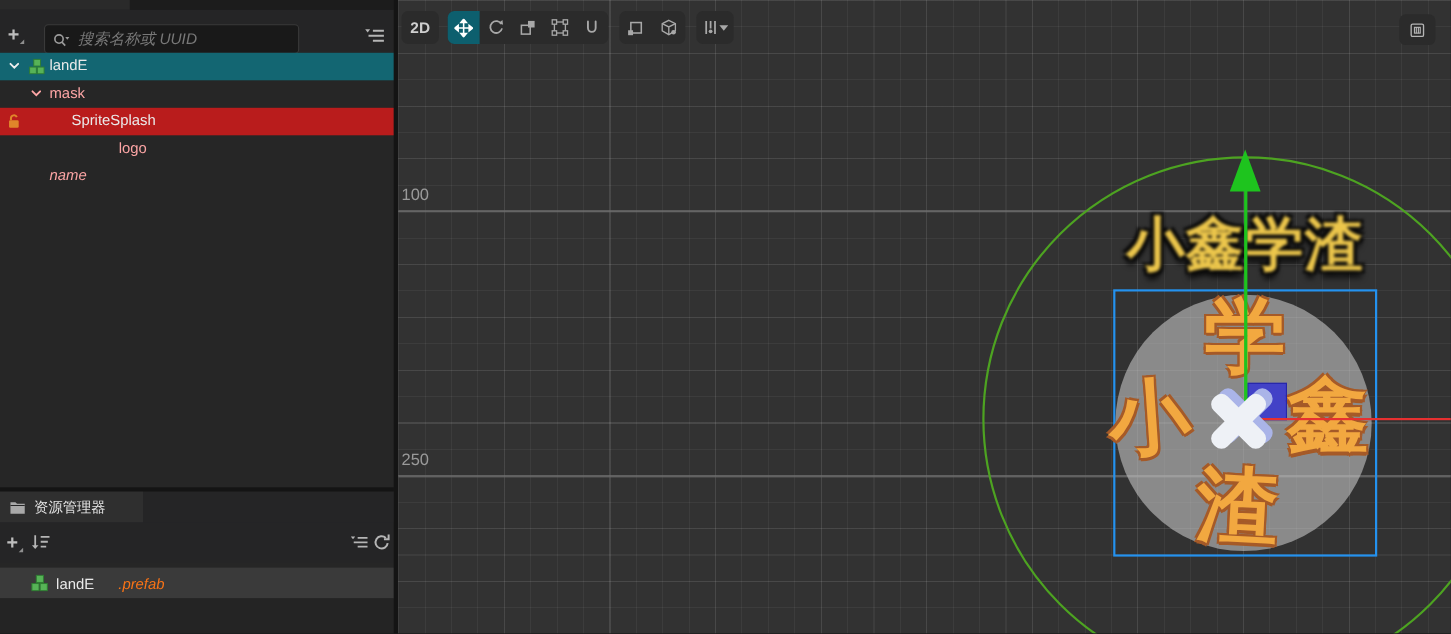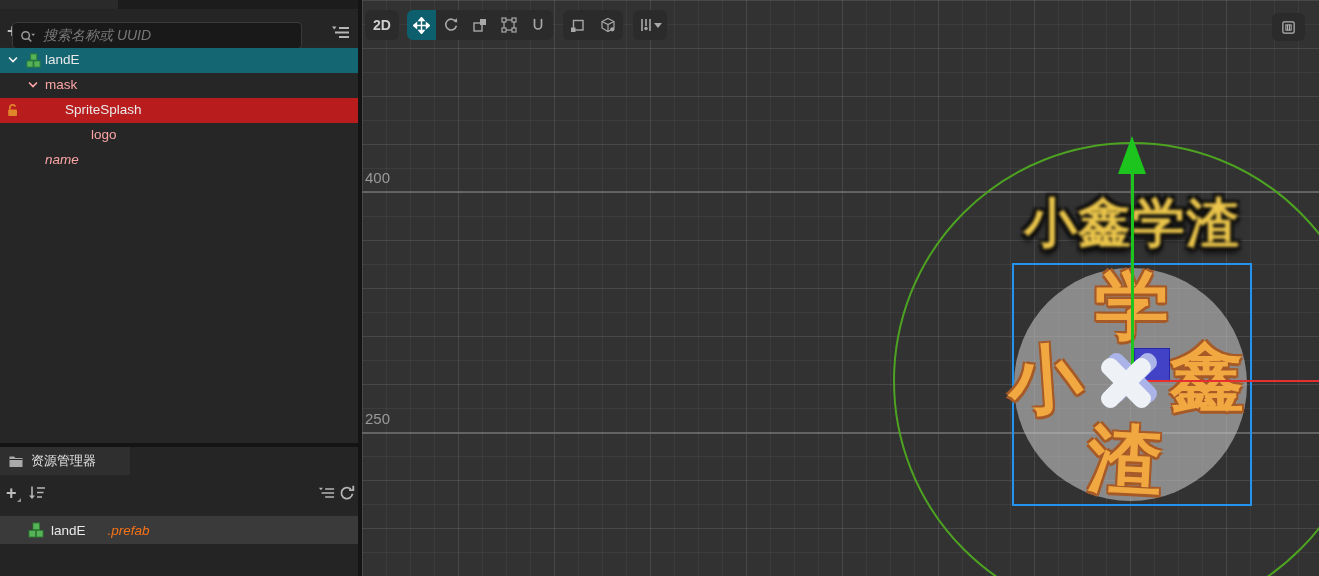--- a/index.html
+++ b/index.html
@@ -15,7 +15,7 @@
   .searchbox input{flex:1;background:transparent;border:none;outline:none;color:#ddd;
                    font-size:13px;font-family:"Liberation Sans",sans-serif;min-width:0;}
   .searchbox input::placeholder{color:#787878;font-style:italic;font-size:14px;}
-  .hier-search{left:12px;top:13px;width:290px;height:27px;}
+  .hier-search{left:40px;top:13px;width:232px;height:27px;}
   .icon-btn{display:inline-flex;align-items:center;justify-content:center;cursor:pointer;}
   .plus{position:relative;color:#bdbdbd;font-size:18px;line-height:1;font-weight:bold;}
   .plus::after{content:"";position:absolute;right:-4px;bottom:0;

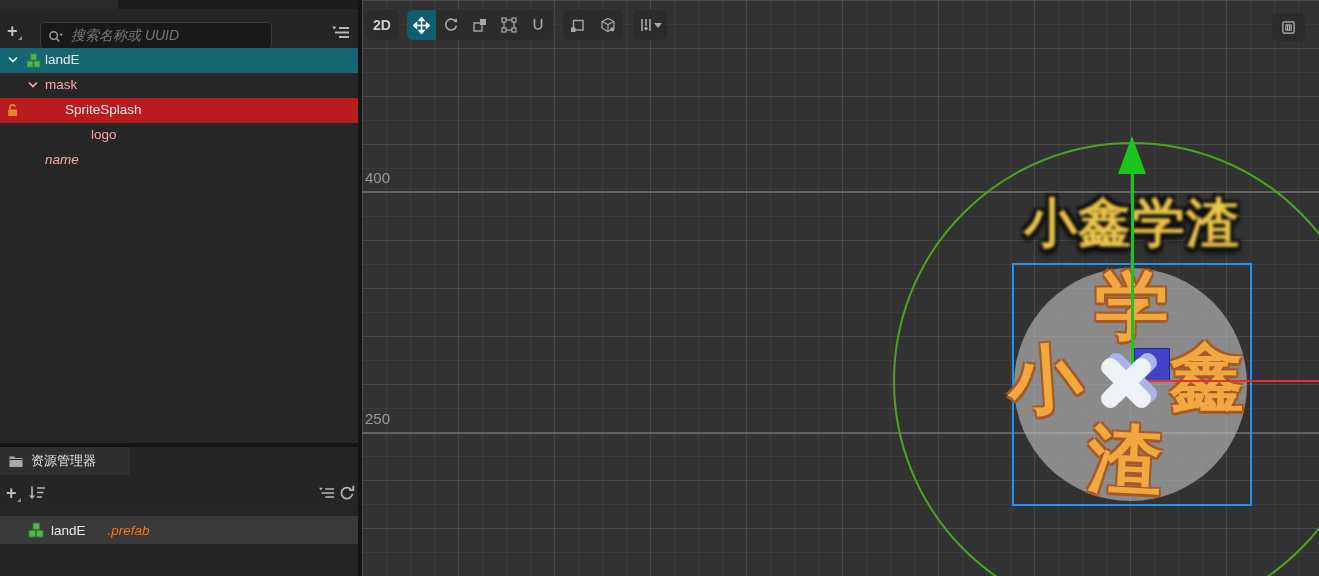--- a/index.html
+++ b/index.html
@@ -166,7 +166,7 @@
         <span class="lbl white" style="left:65px;">SpriteSplash</span>
       </div>
       <div class="trow">
-        <span class="lbl green" style="left:59px;padding-left:32px;">logo</span>
+        <span class="lbl green" style="left:76px;padding-left:32px;">logo</span>
       </div>
       <div class="trow">
         <span class="lbl green" style="left:45px;font-style:italic;">name</span>

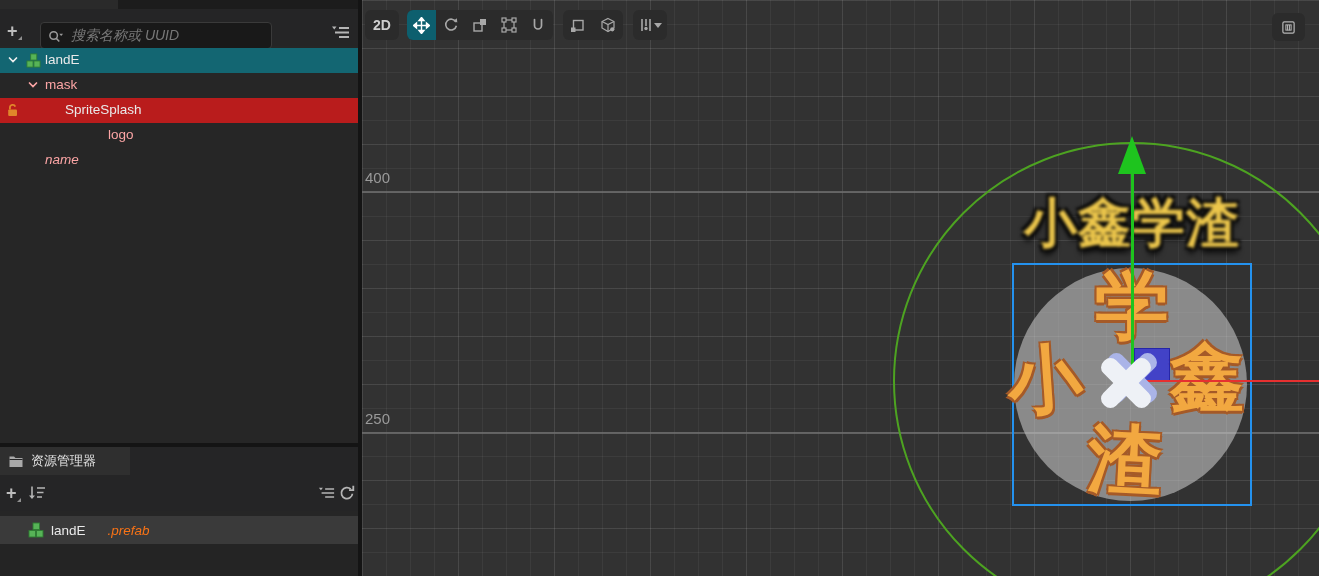--- a/index.html
+++ b/index.html
@@ -237,7 +237,7 @@
 
     <div class="hmajor" style="top:191px;"></div>
     <div class="hmajor" style="top:432px;"></div>
-    <div class="ruler-label" style="top:169px;">400</div>
+    <div class="ruler-label" style="top:169px;">100</div>
     <div class="ruler-label" style="top:410px;">250</div>
 
     <div class="gizmo-circle"></div>

